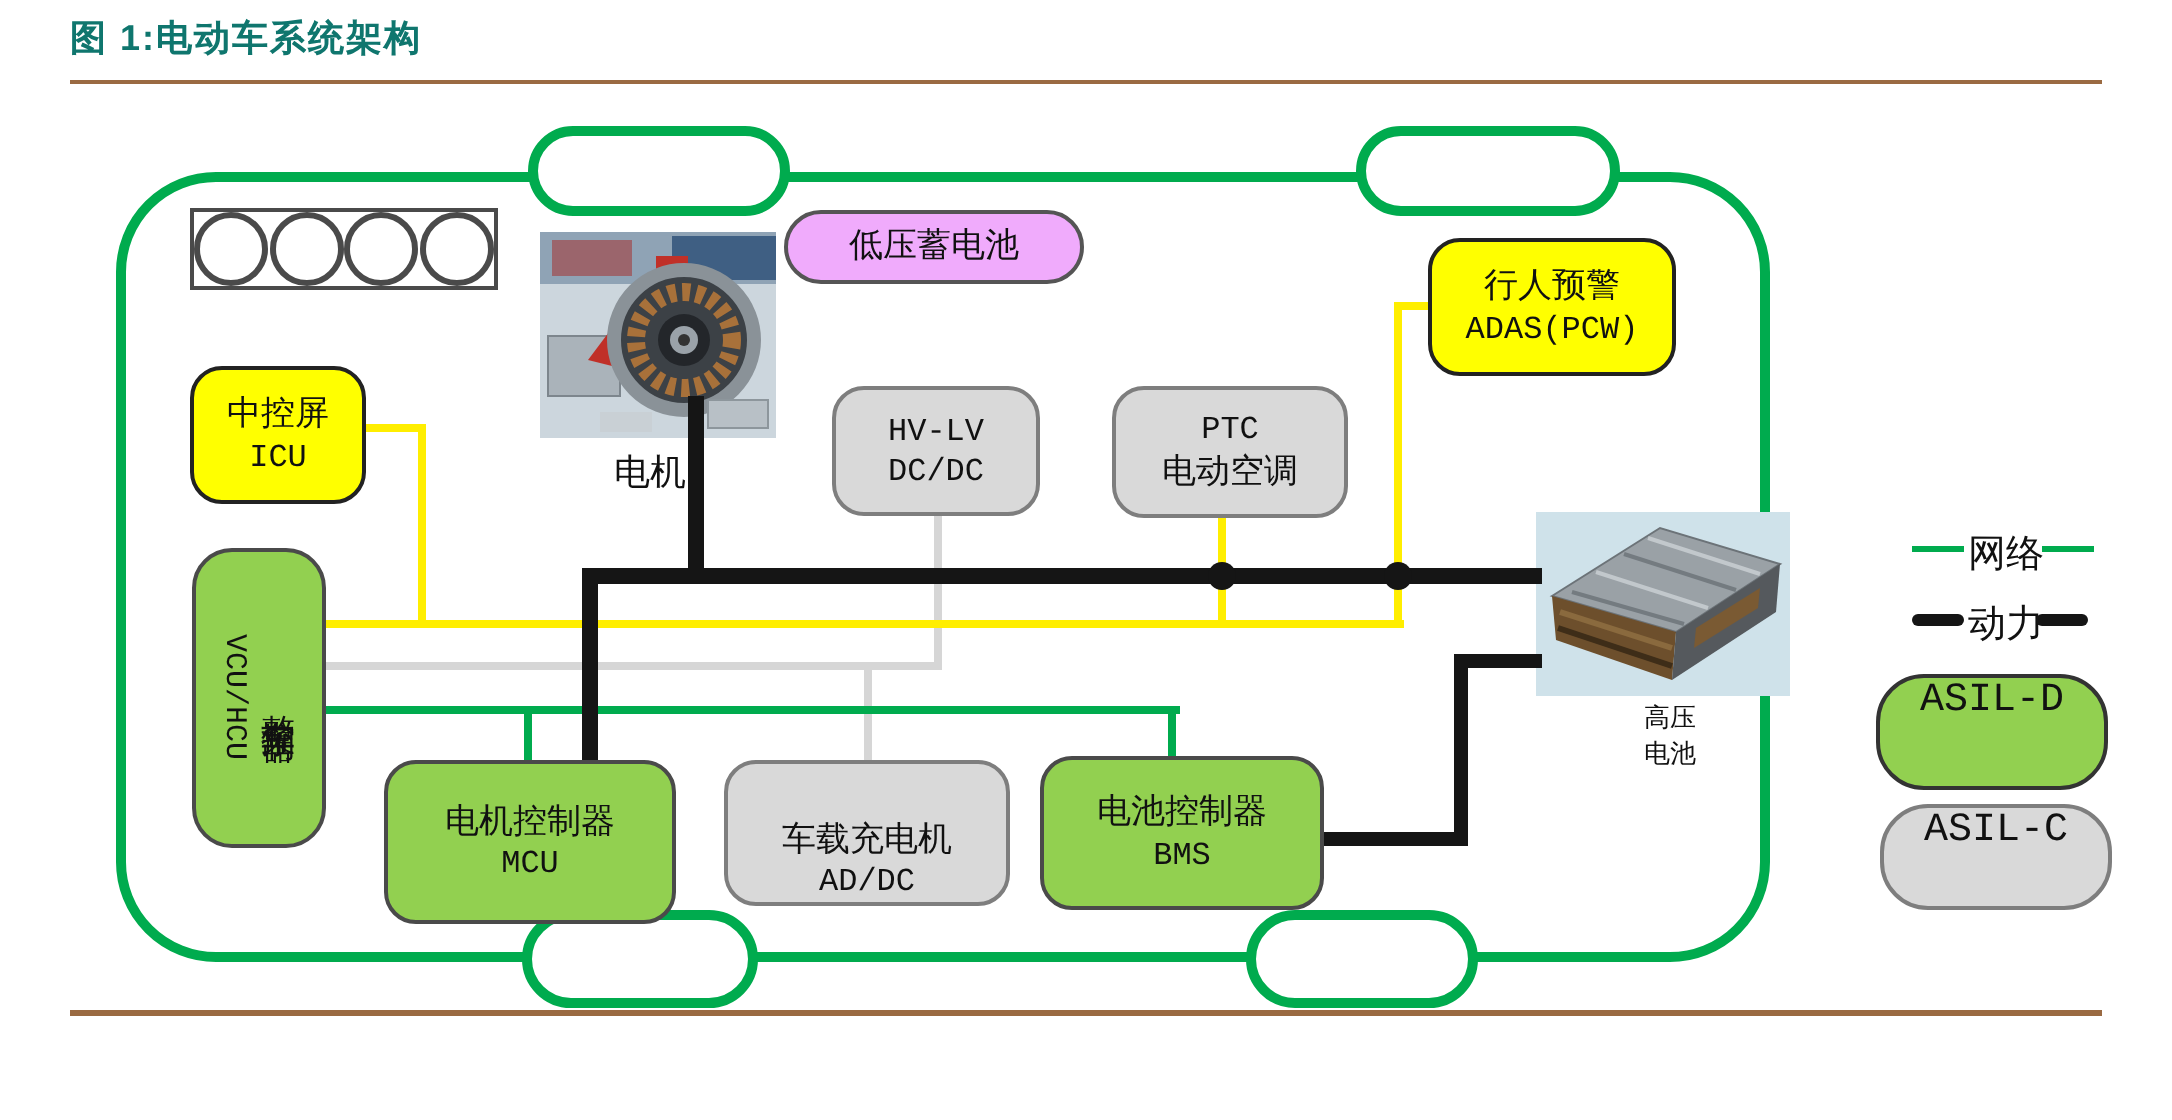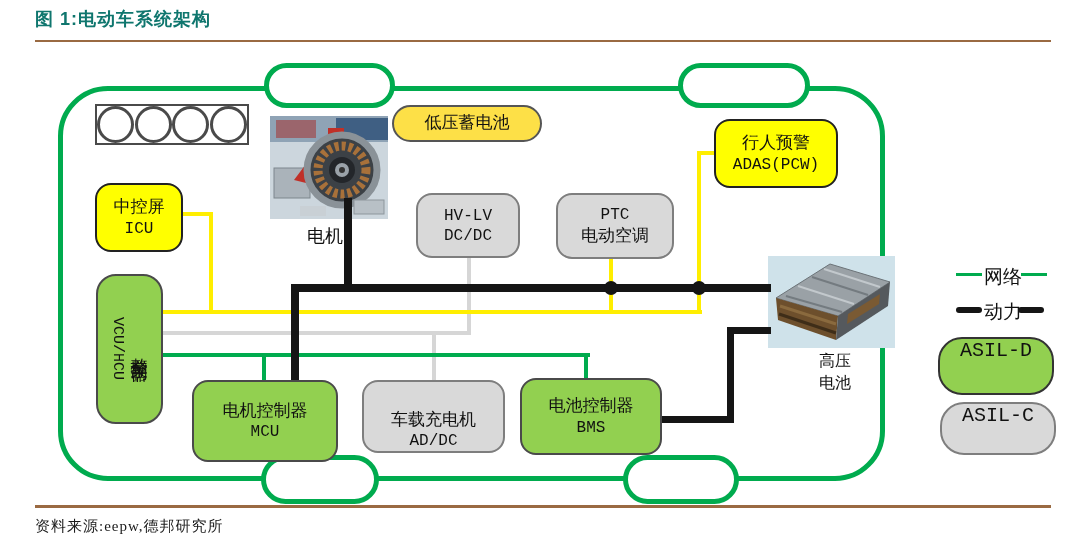--- a/index.html
+++ b/index.html
@@ -26,7 +26,7 @@
   .green-node{background:#92d050;border:2px solid #4a4a4a;}
   .yellow-node{background:#ffff00;border:2px solid #222;}
   .gray-node{background:#d9d9d9;border:2px solid #7e7e7e;}
-  .white-node{background:#fde047;border:2px solid #555;border-radius:19px;}
+  .white-node{background:#f0abfc;border:2px solid #555;border-radius:19px;}
   #vcu-box{flex-direction:row;gap:2px;border-radius:20px;}
   .vcu-en{writing-mode:vertical-rl;font-family:"Liberation Mono",monospace;font-size:15px;}
   .vcu-cn{writing-mode:vertical-rl;text-orientation:upright;font-size:17px;letter-spacing:2px;}

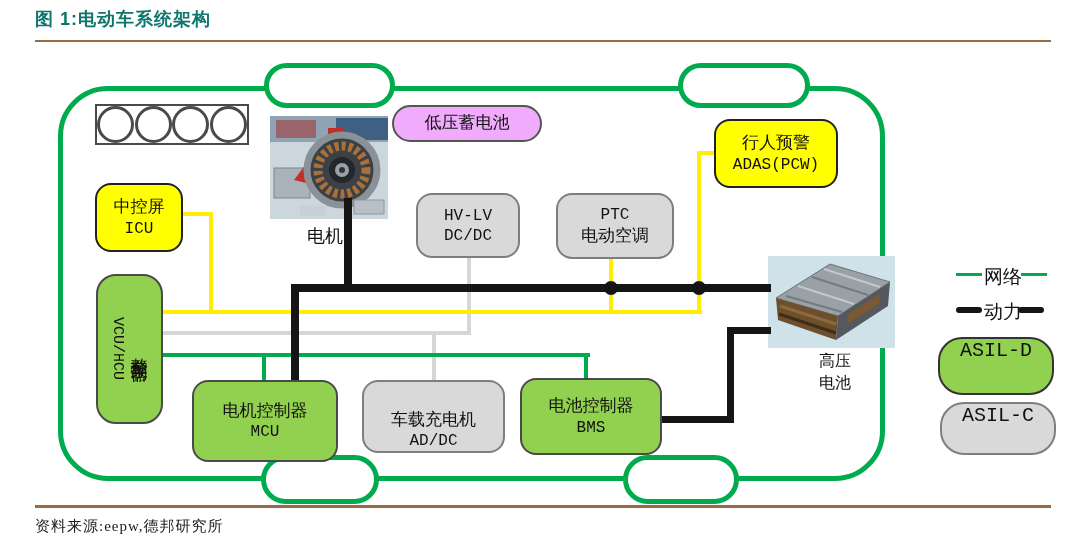--- a/index.html
+++ b/index.html
@@ -98,7 +98,7 @@
       <polygon points="80,58 112,38 111,48 79,68" fill="#7a5a33"></polygon>
     </svg>
   </div>
-  <div class="abs photo-label" style="left:800px;top:350px;width:70px;font-size:16px;">
+  <div class="abs photo-label" style="left:800px;top:350px;width:70px;font-size:13px;">
     <div>高压</div>
     <div>电池</div>
   </div>

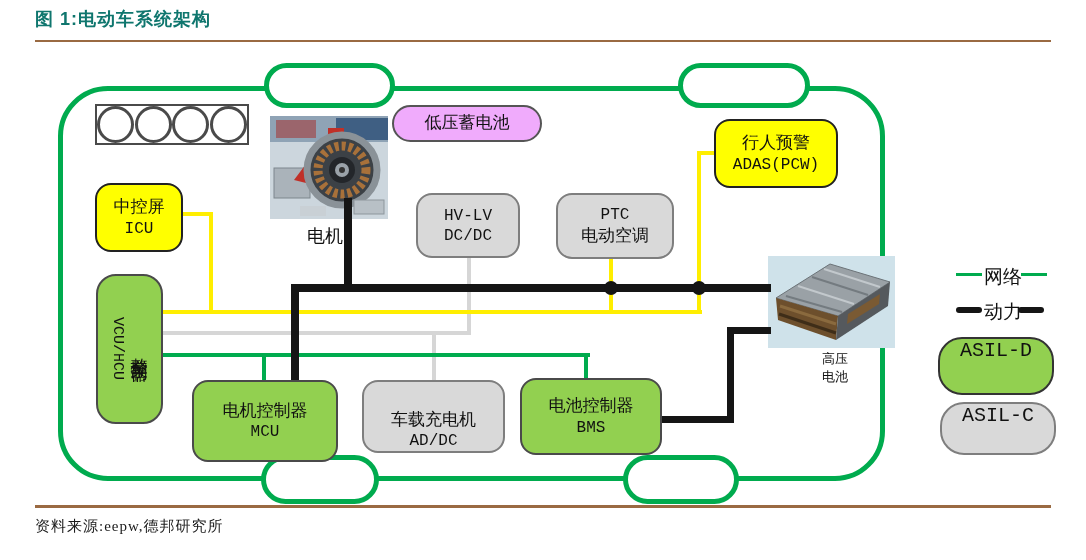--- a/index.html
+++ b/index.html
@@ -187,7 +187,6 @@
   </div>
 
   <div class="abs rule" style="left:35px;top:505px;width:1016px;height:3px;"></div>
-  <div class="abs" id="source-line">资料来源:eepw,德邦研究所</div>
 
 </div>
 

